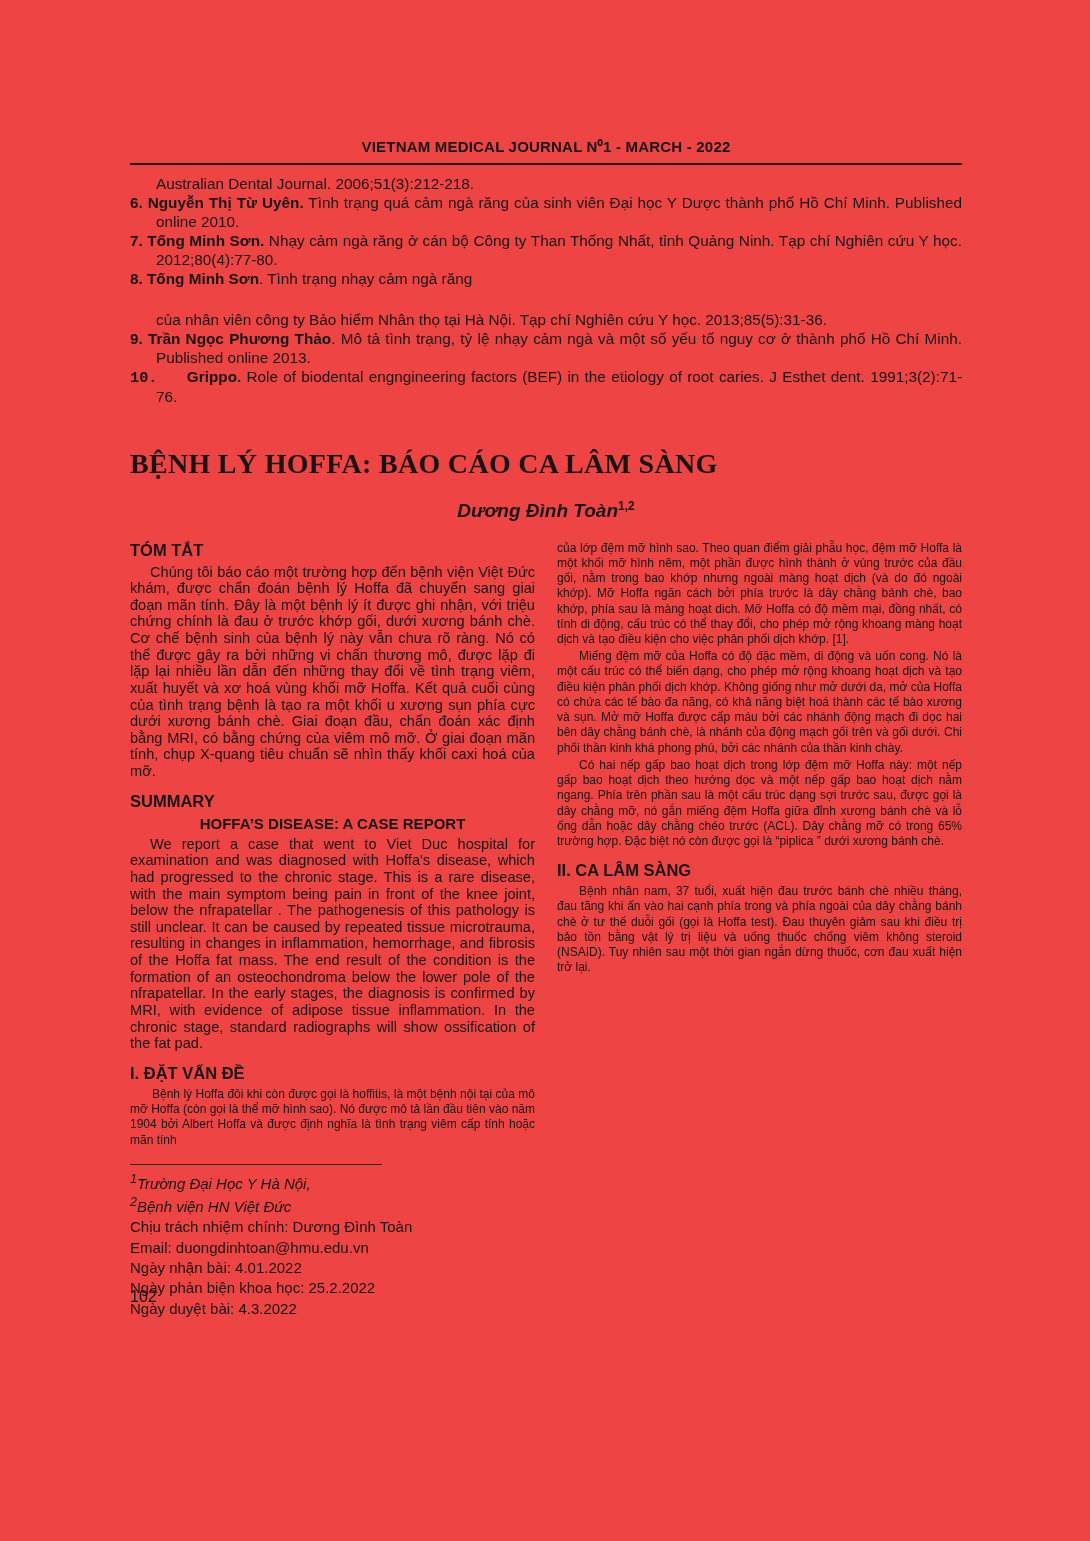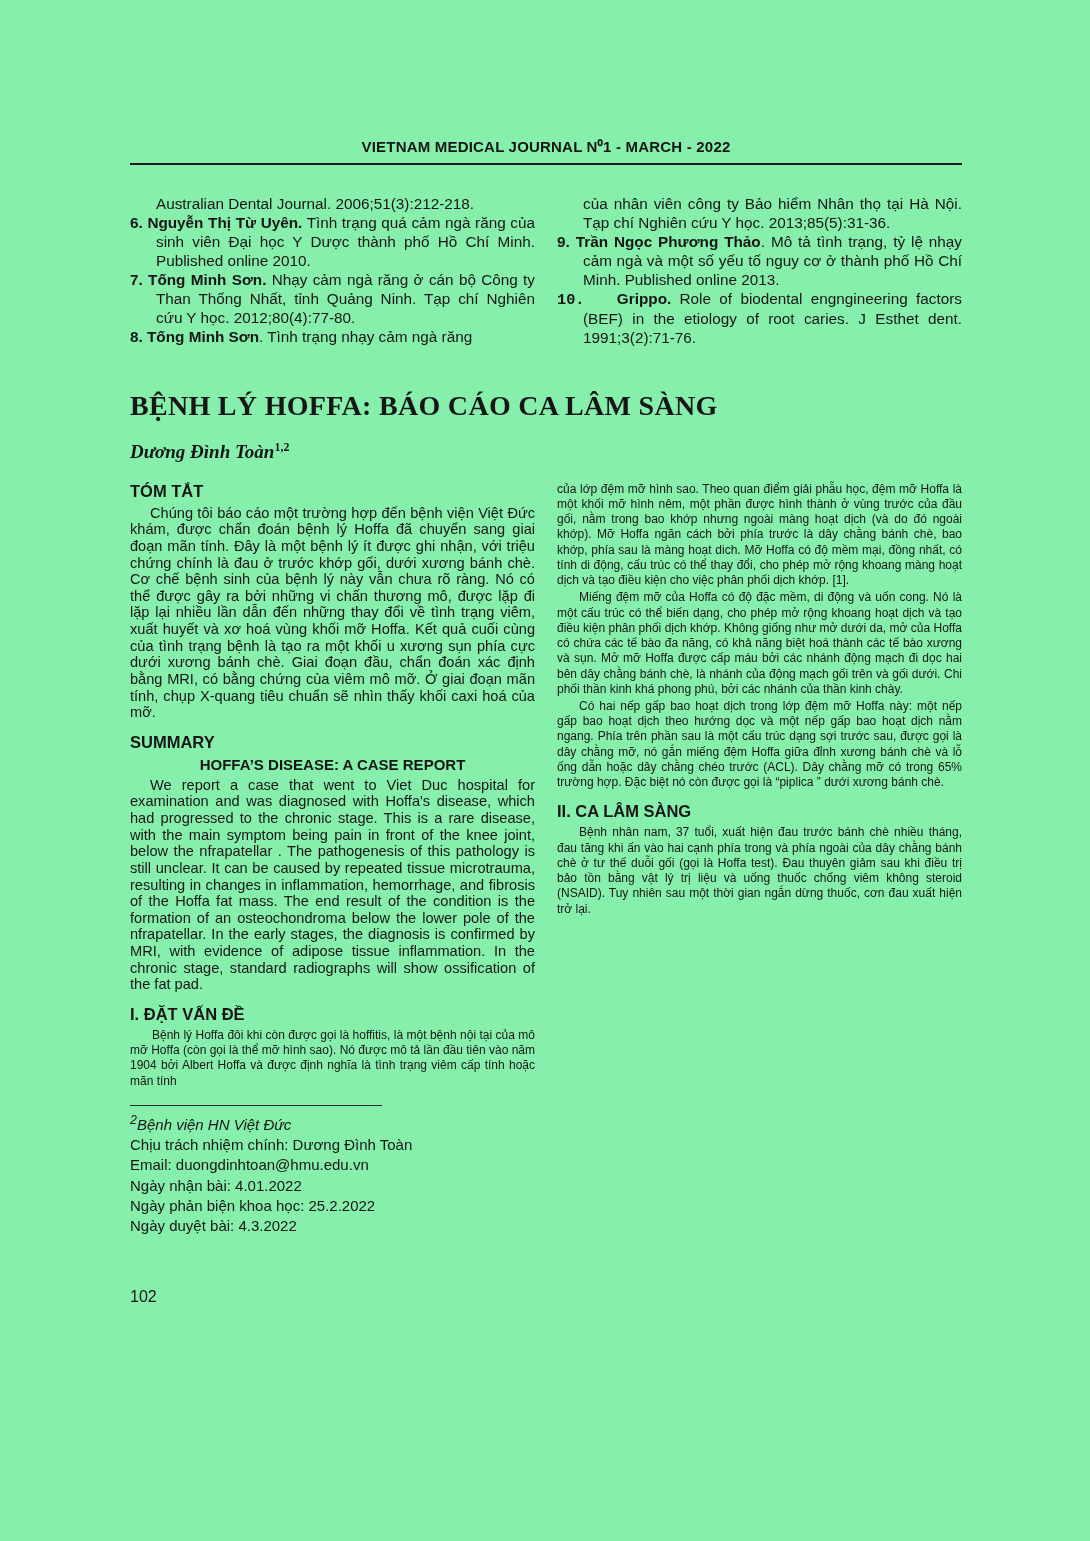--- a/index.html
+++ b/index.html
@@ -5,7 +5,7 @@
   * { box-sizing: border-box; }
   html, body { margin: 0; padding: 0; background: #d9d9d9; }
   .page {
-    width: 1090px; height: 1541px; margin: 0 auto; background: #86efac;
+    width: 1090px; height: 1541px; margin: 0 auto; background: #ef4444;
     color: #161616; position: relative;
     font-family: "Liberation Sans", sans-serif;
     padding: 136px 128px 0 130px;

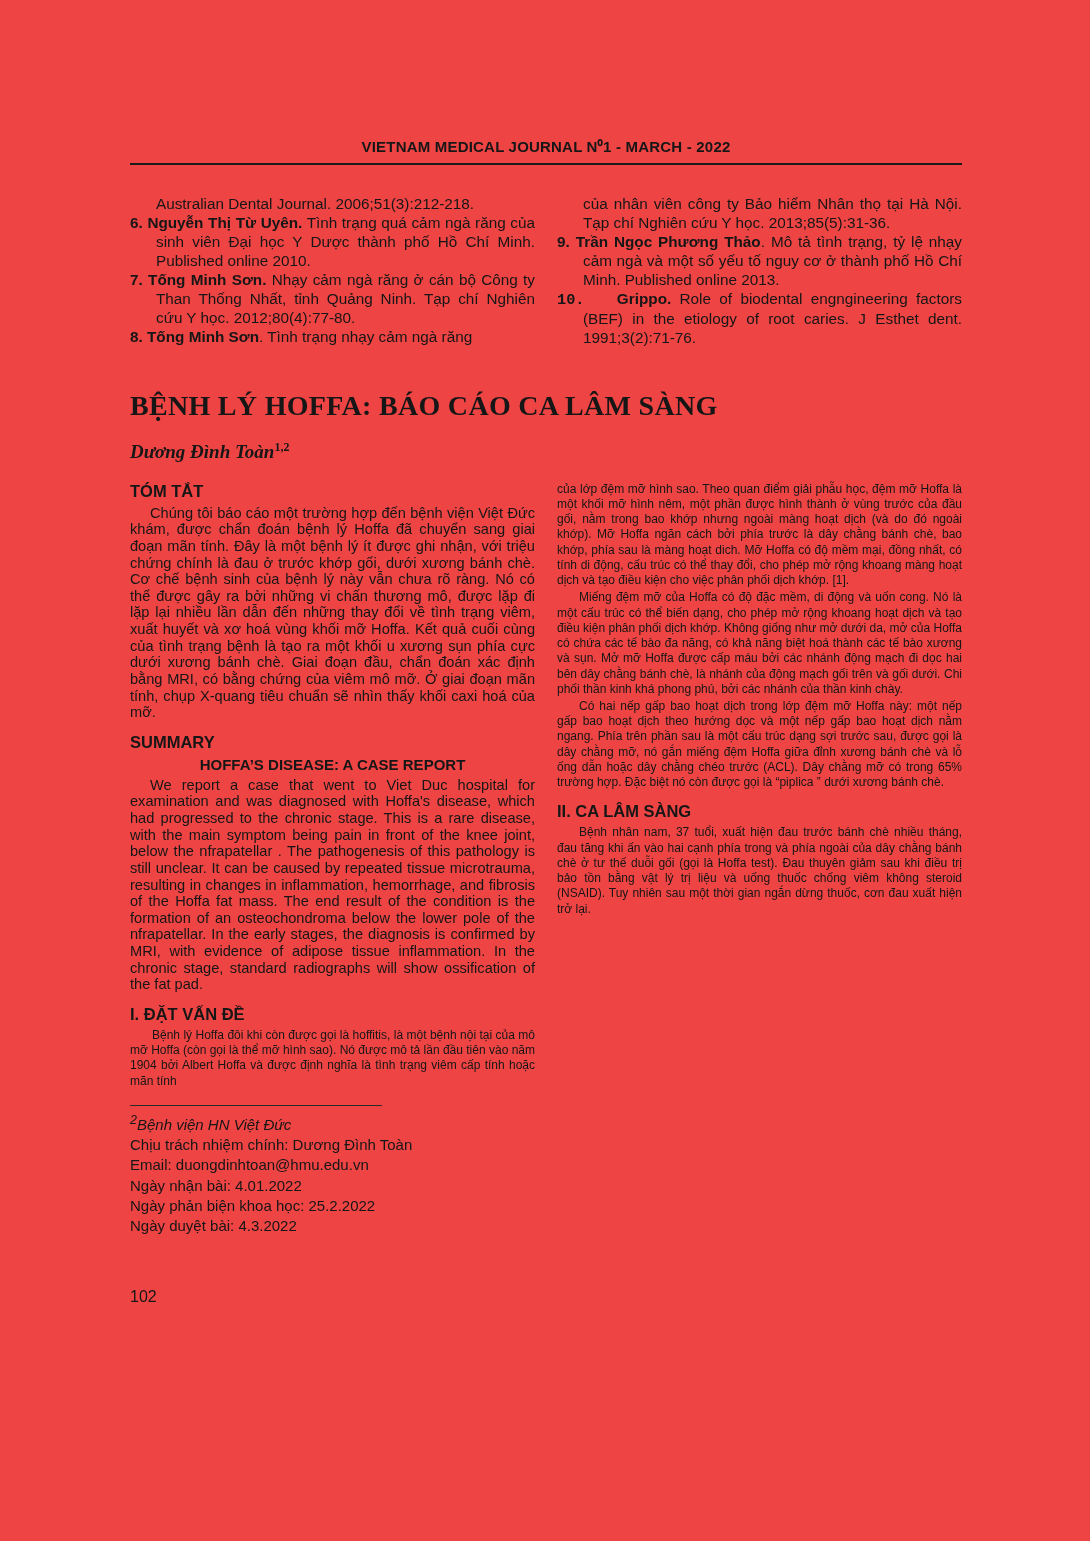--- a/index.html
+++ b/index.html
@@ -17,7 +17,7 @@
     padding-bottom: 7px; border-bottom: 2px solid #1c1c1c;
   }
   
-  .refs { display: flex; gap: 22px; margin-top: 30px; }
+  .refs { display: flex; gap: 22px; margin-top: 10px; flex-direction: column; }
   .refs .rcol { flex: 1; font-size: 15.3px; line-height: 1.24; text-align: justify; }
   .ref { margin: 0; padding-left: 26px; text-indent: -26px; }
   .ref-cont { margin: 0; padding-left: 26px; text-indent: 0; }

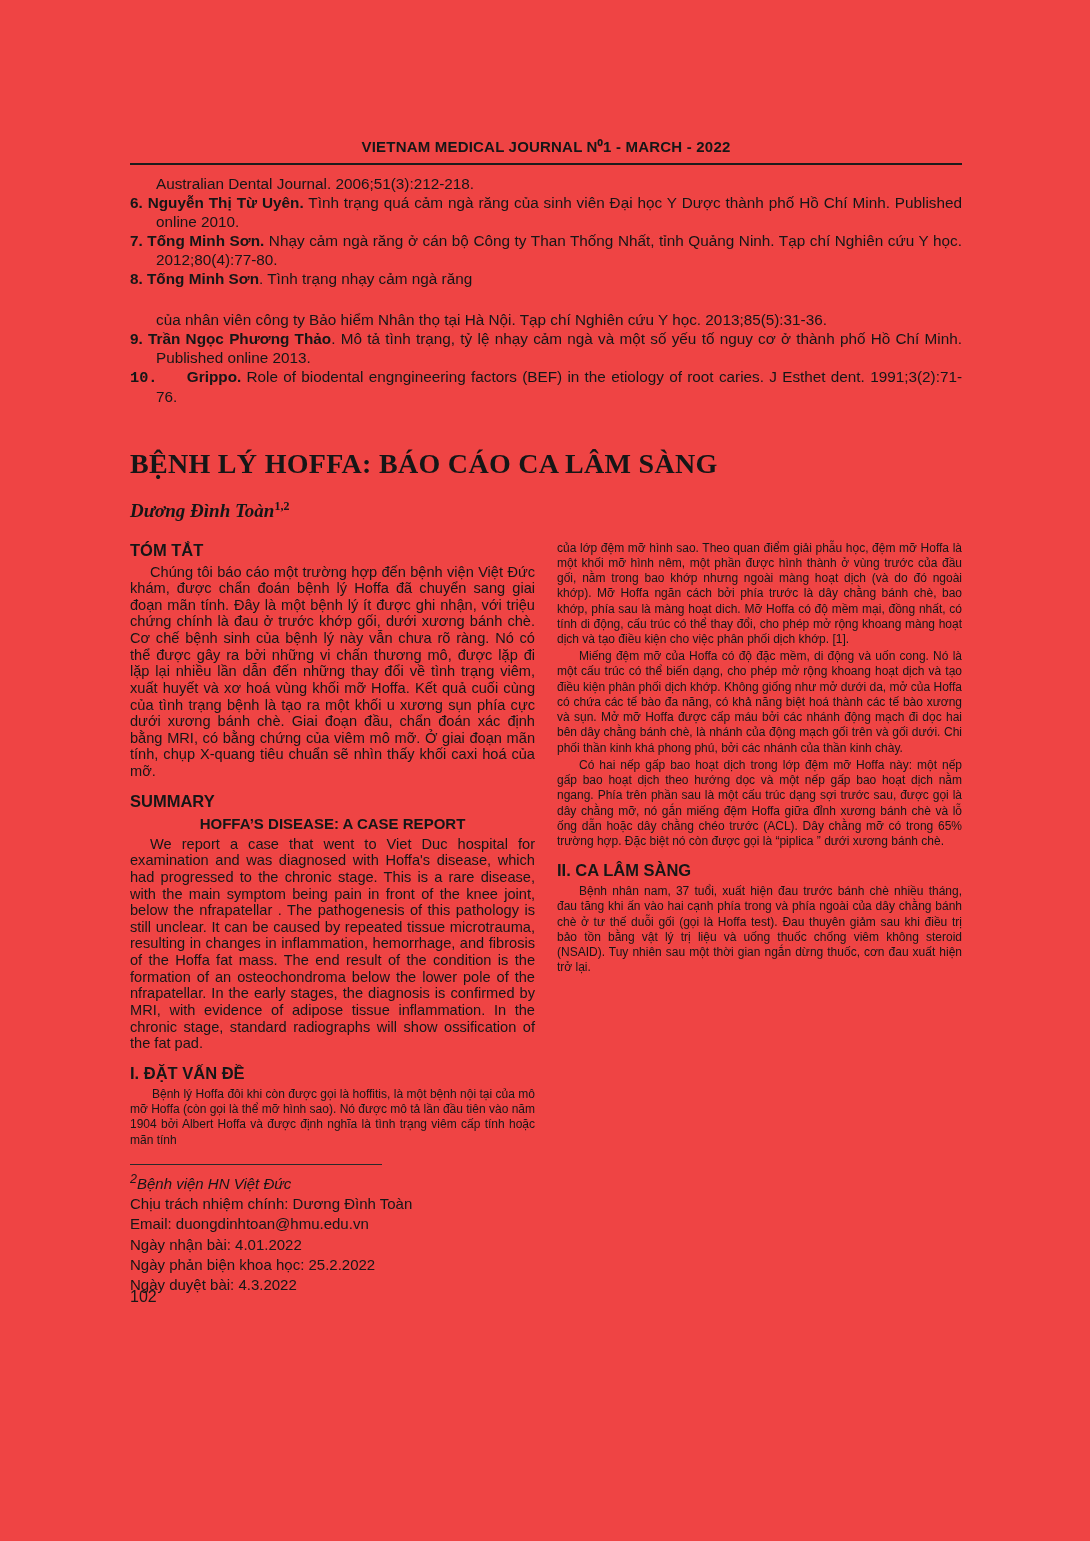--- a/index.html
+++ b/index.html
@@ -28,7 +28,7 @@
     text-align: left; margin-top: 42px; letter-spacing: .3px;
   }
   .article-author {
-    text-align: left; font-family: Liberation Serif, serif;
+    text-align: center; font-family: Liberation Sans, sans-serif;
     font-weight: bold; font-style: italic; font-size: 19px; margin-top: 12px;
   }
   .article-author sup { font-size: 12px; font-style: normal; }

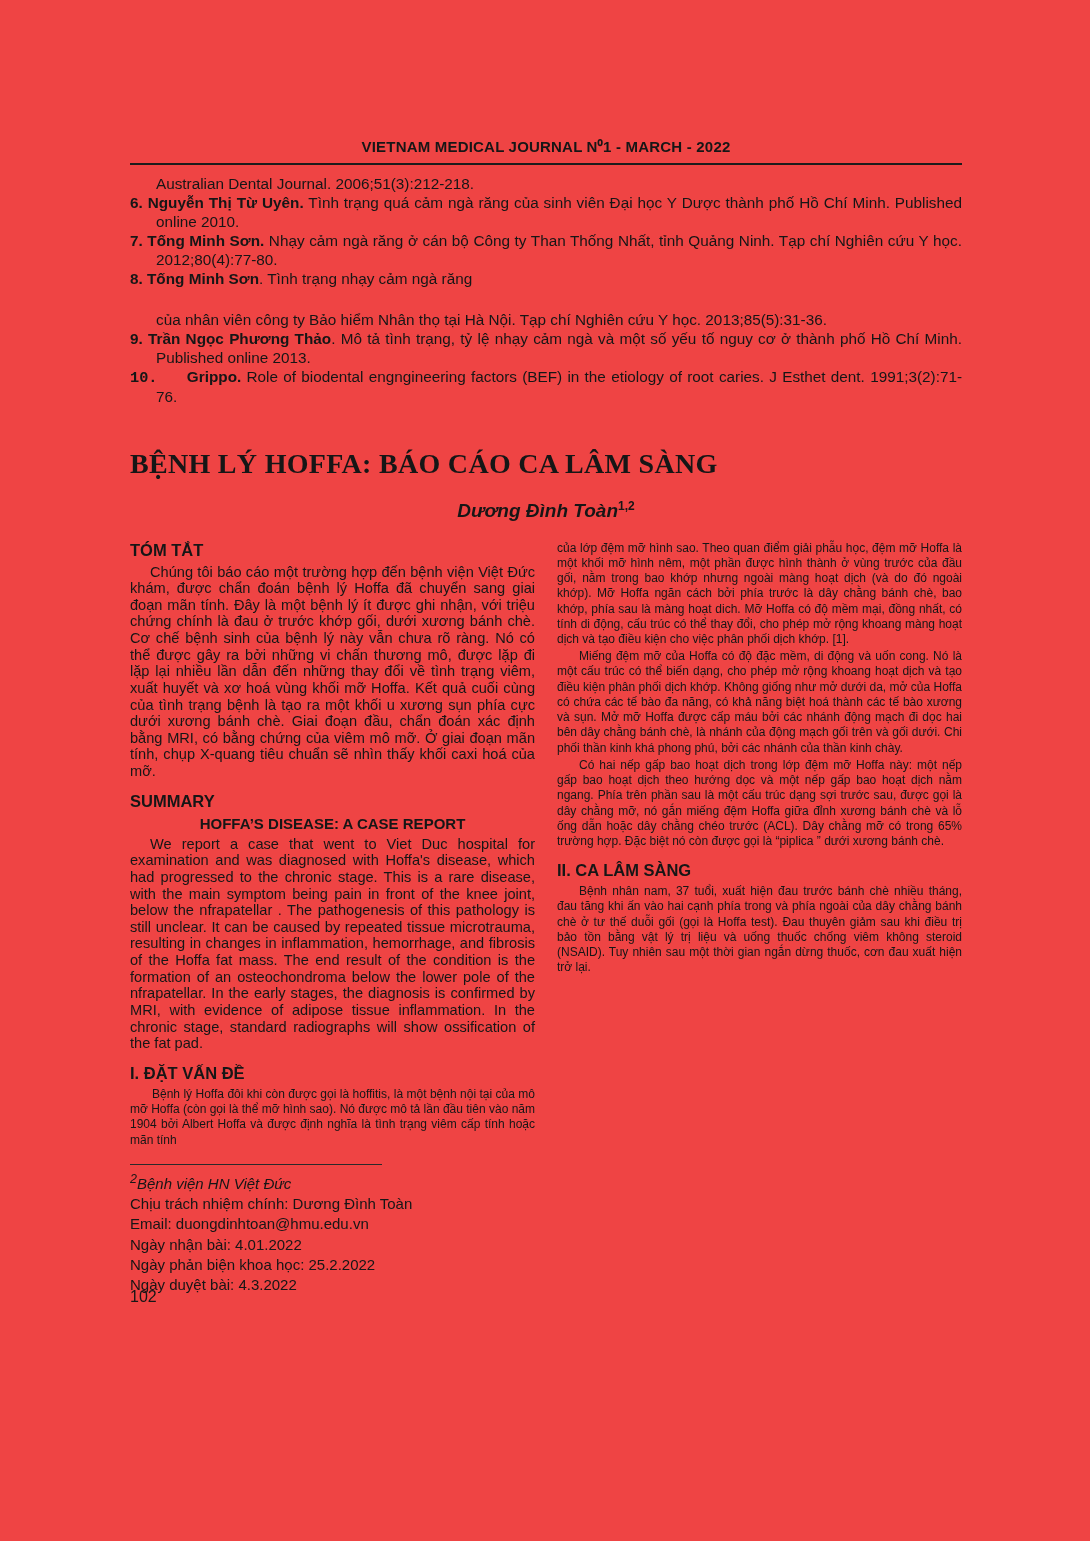--- a/index.html
+++ b/index.html
@@ -95,6 +95,7 @@
 
       <div class="footnote">
         <hr class="footnote-rule">
+        <div class="affil"><sup>1</sup><span>Trường Đại Học Y Hà Nội,</span></div>
         <div class="affil"><sup>2</sup><span>Bệnh viện HN Việt Đức</span></div>
         <div>Chịu trách nhiệm chính: Dương Đình Toàn</div>
         <div>Email: duongdinhtoan@hmu.edu.vn</div>

